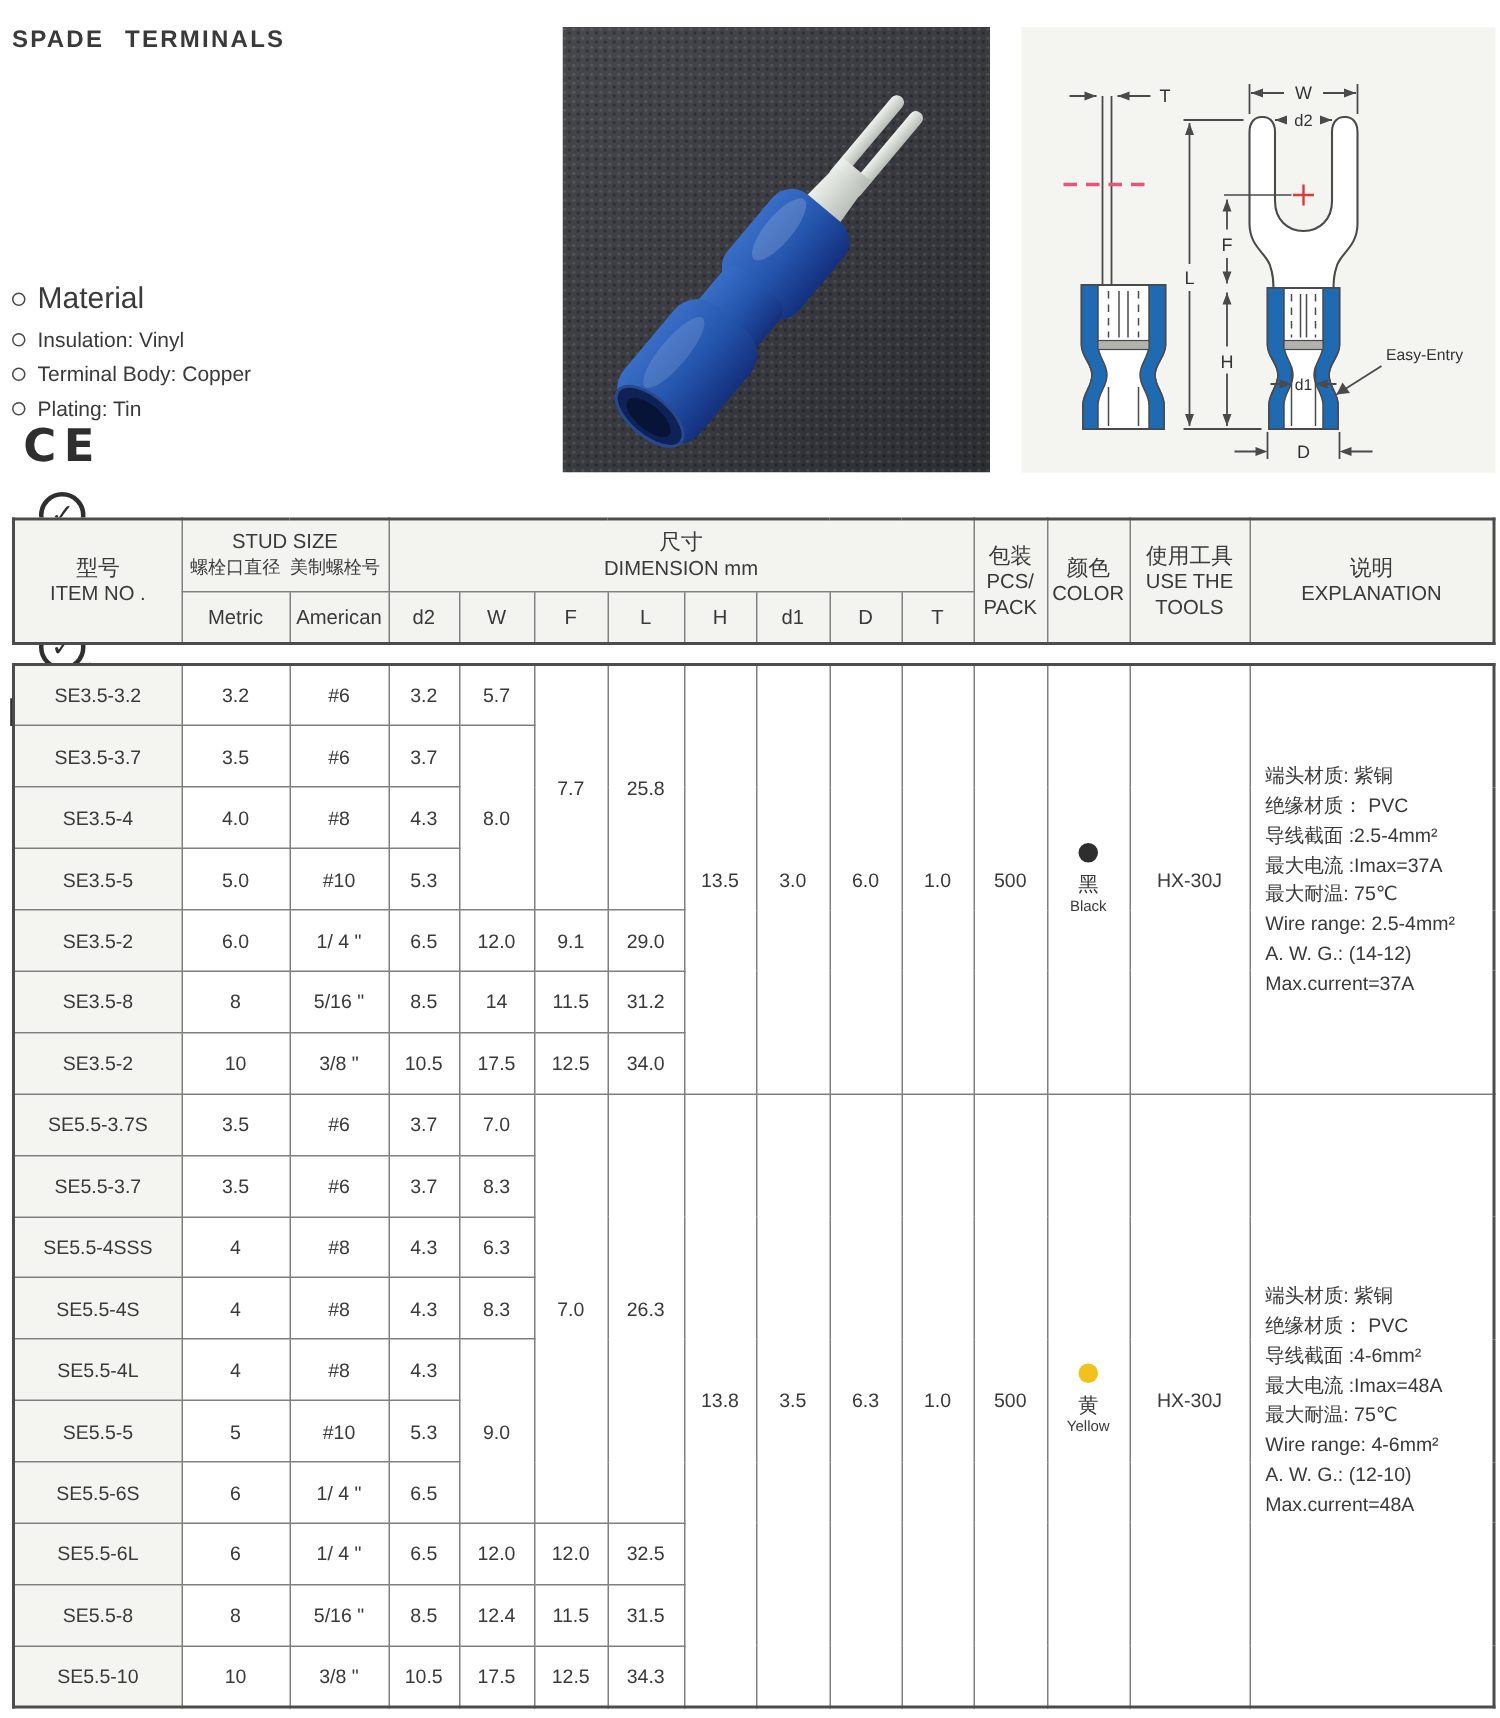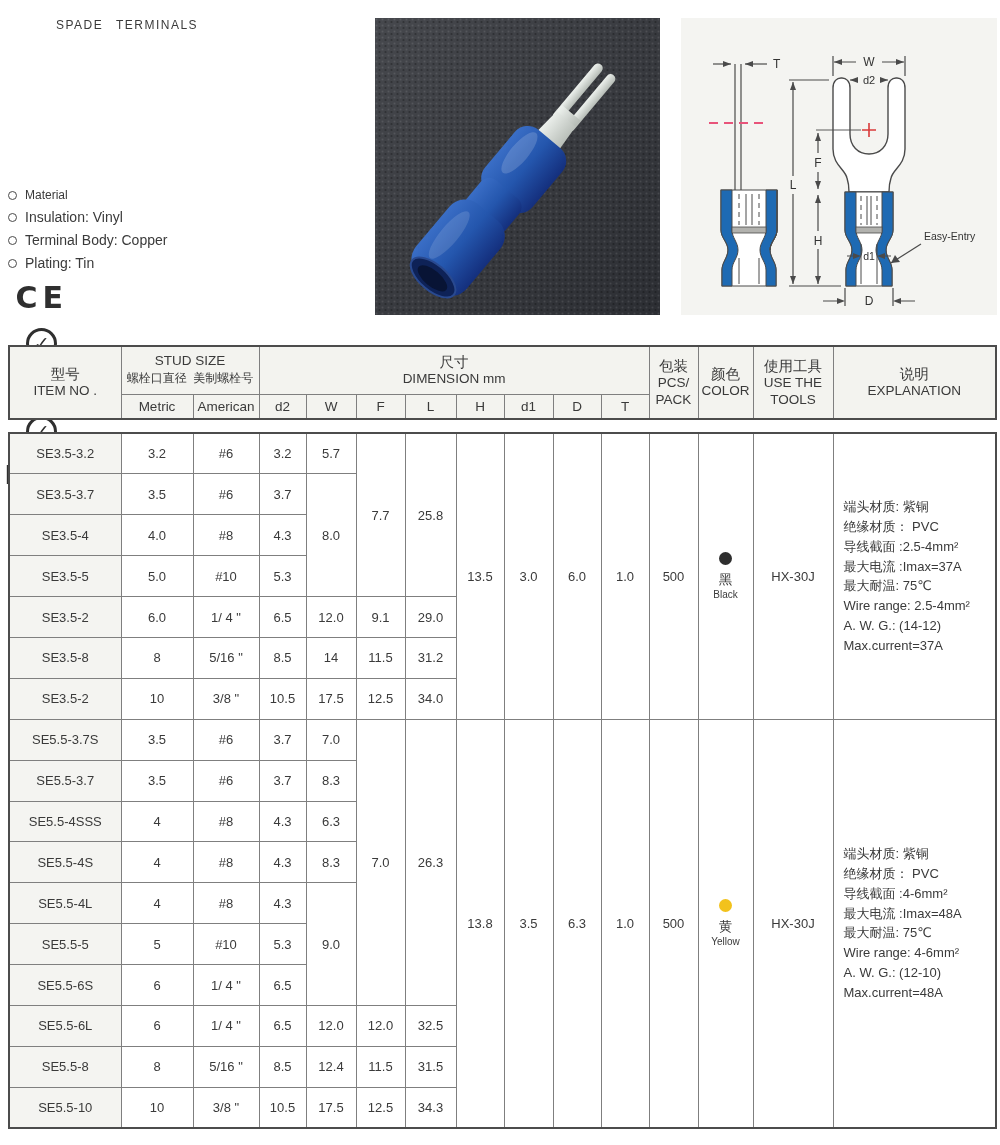--- a/index.html
+++ b/index.html
@@ -7,8 +7,8 @@
   .page { position:relative; width:1000px; height:1145px; background:#fff; overflow:hidden; }
 
   
-  .title { position:absolute; left:8px; top:18px; font-size:12px; font-weight:normal;
-           color:#3a3a3a; letter-spacing:1.5px; word-spacing:8px;margin-left:48px; }
+  .title { position:absolute; left:8px; top:18px; font-size:16px; font-weight:bold;
+           color:#3a3a3a; letter-spacing:1.5px; word-spacing:8px; }
   .material { position:absolute; left:8px; top:188px; color:#3a3a3a; }
   .mat-row { display:flex; align-items:center; margin-bottom:7px; }
   .mat-bullet { width:7px; height:7px; border:1.6px solid #4a4a4a; border-radius:50%;

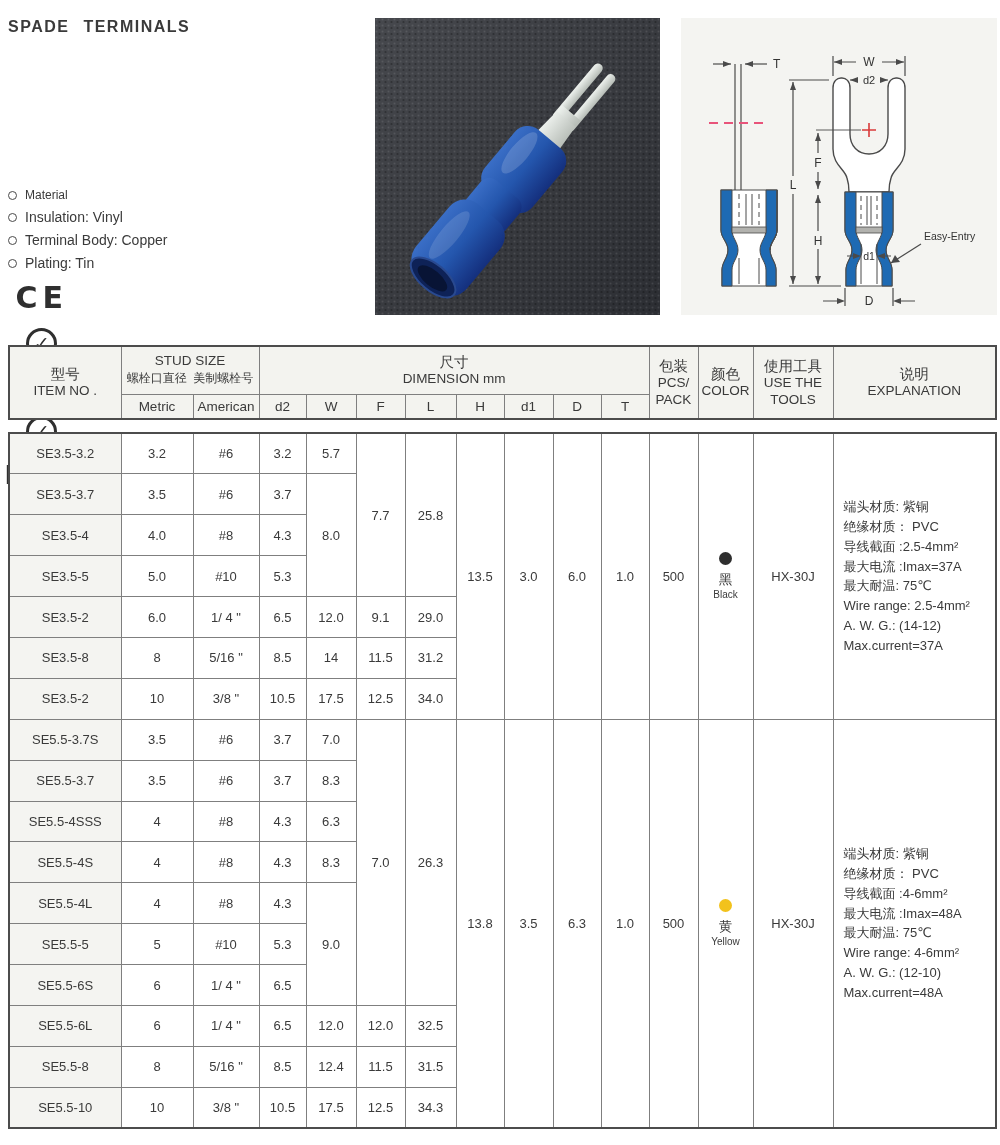--- a/index.html
+++ b/index.html
@@ -13,7 +13,7 @@
   .mat-row { display:flex; align-items:center; margin-bottom:7px; }
   .mat-bullet { width:7px; height:7px; border:1.6px solid #4a4a4a; border-radius:50%;
                 margin-right:8px; flex:0 0 auto; }
-  .mat-heading { font-size:12px; }
+  .mat-heading { font-size:20px; }
   .mat-item { font-size:14px; }
   .certs { position:absolute; left:5px; top:280px; display:flex; align-items:center; gap:13px;flex-direction:column; }
   .ce-mark { font-size:30px; font-weight:bold; color:#2f2f2f; letter-spacing:5px;

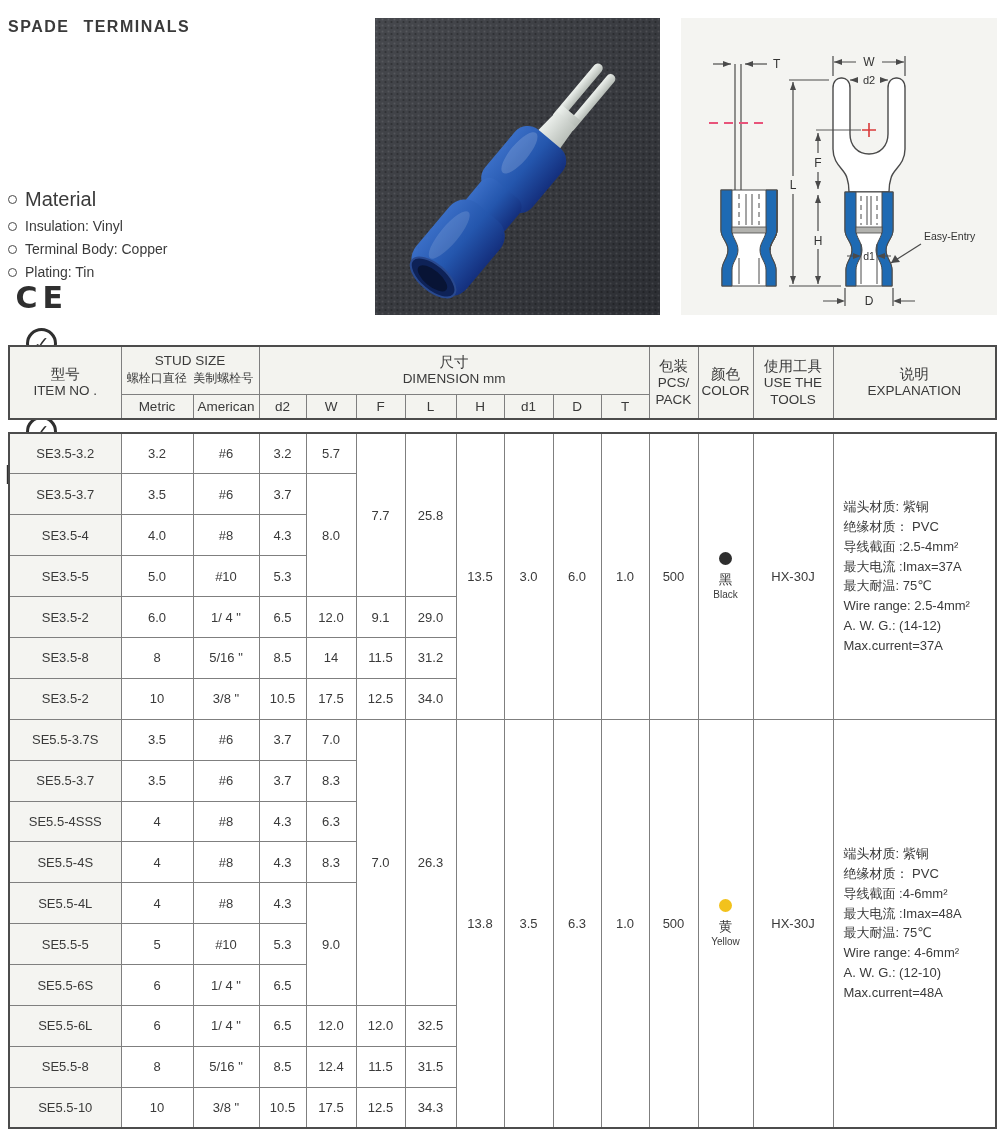--- a/index.html
+++ b/index.html
@@ -275,7 +275,7 @@
           <div class="h-en">EXPLANATION</div>
         </th>
       </tr>
-      <tr style="height:25px">
+      <tr style="height:35px">
         <th class="h-small">Metric</th>
         <th class="h-small">American</th>
         <th class="h-small">d2</th>

